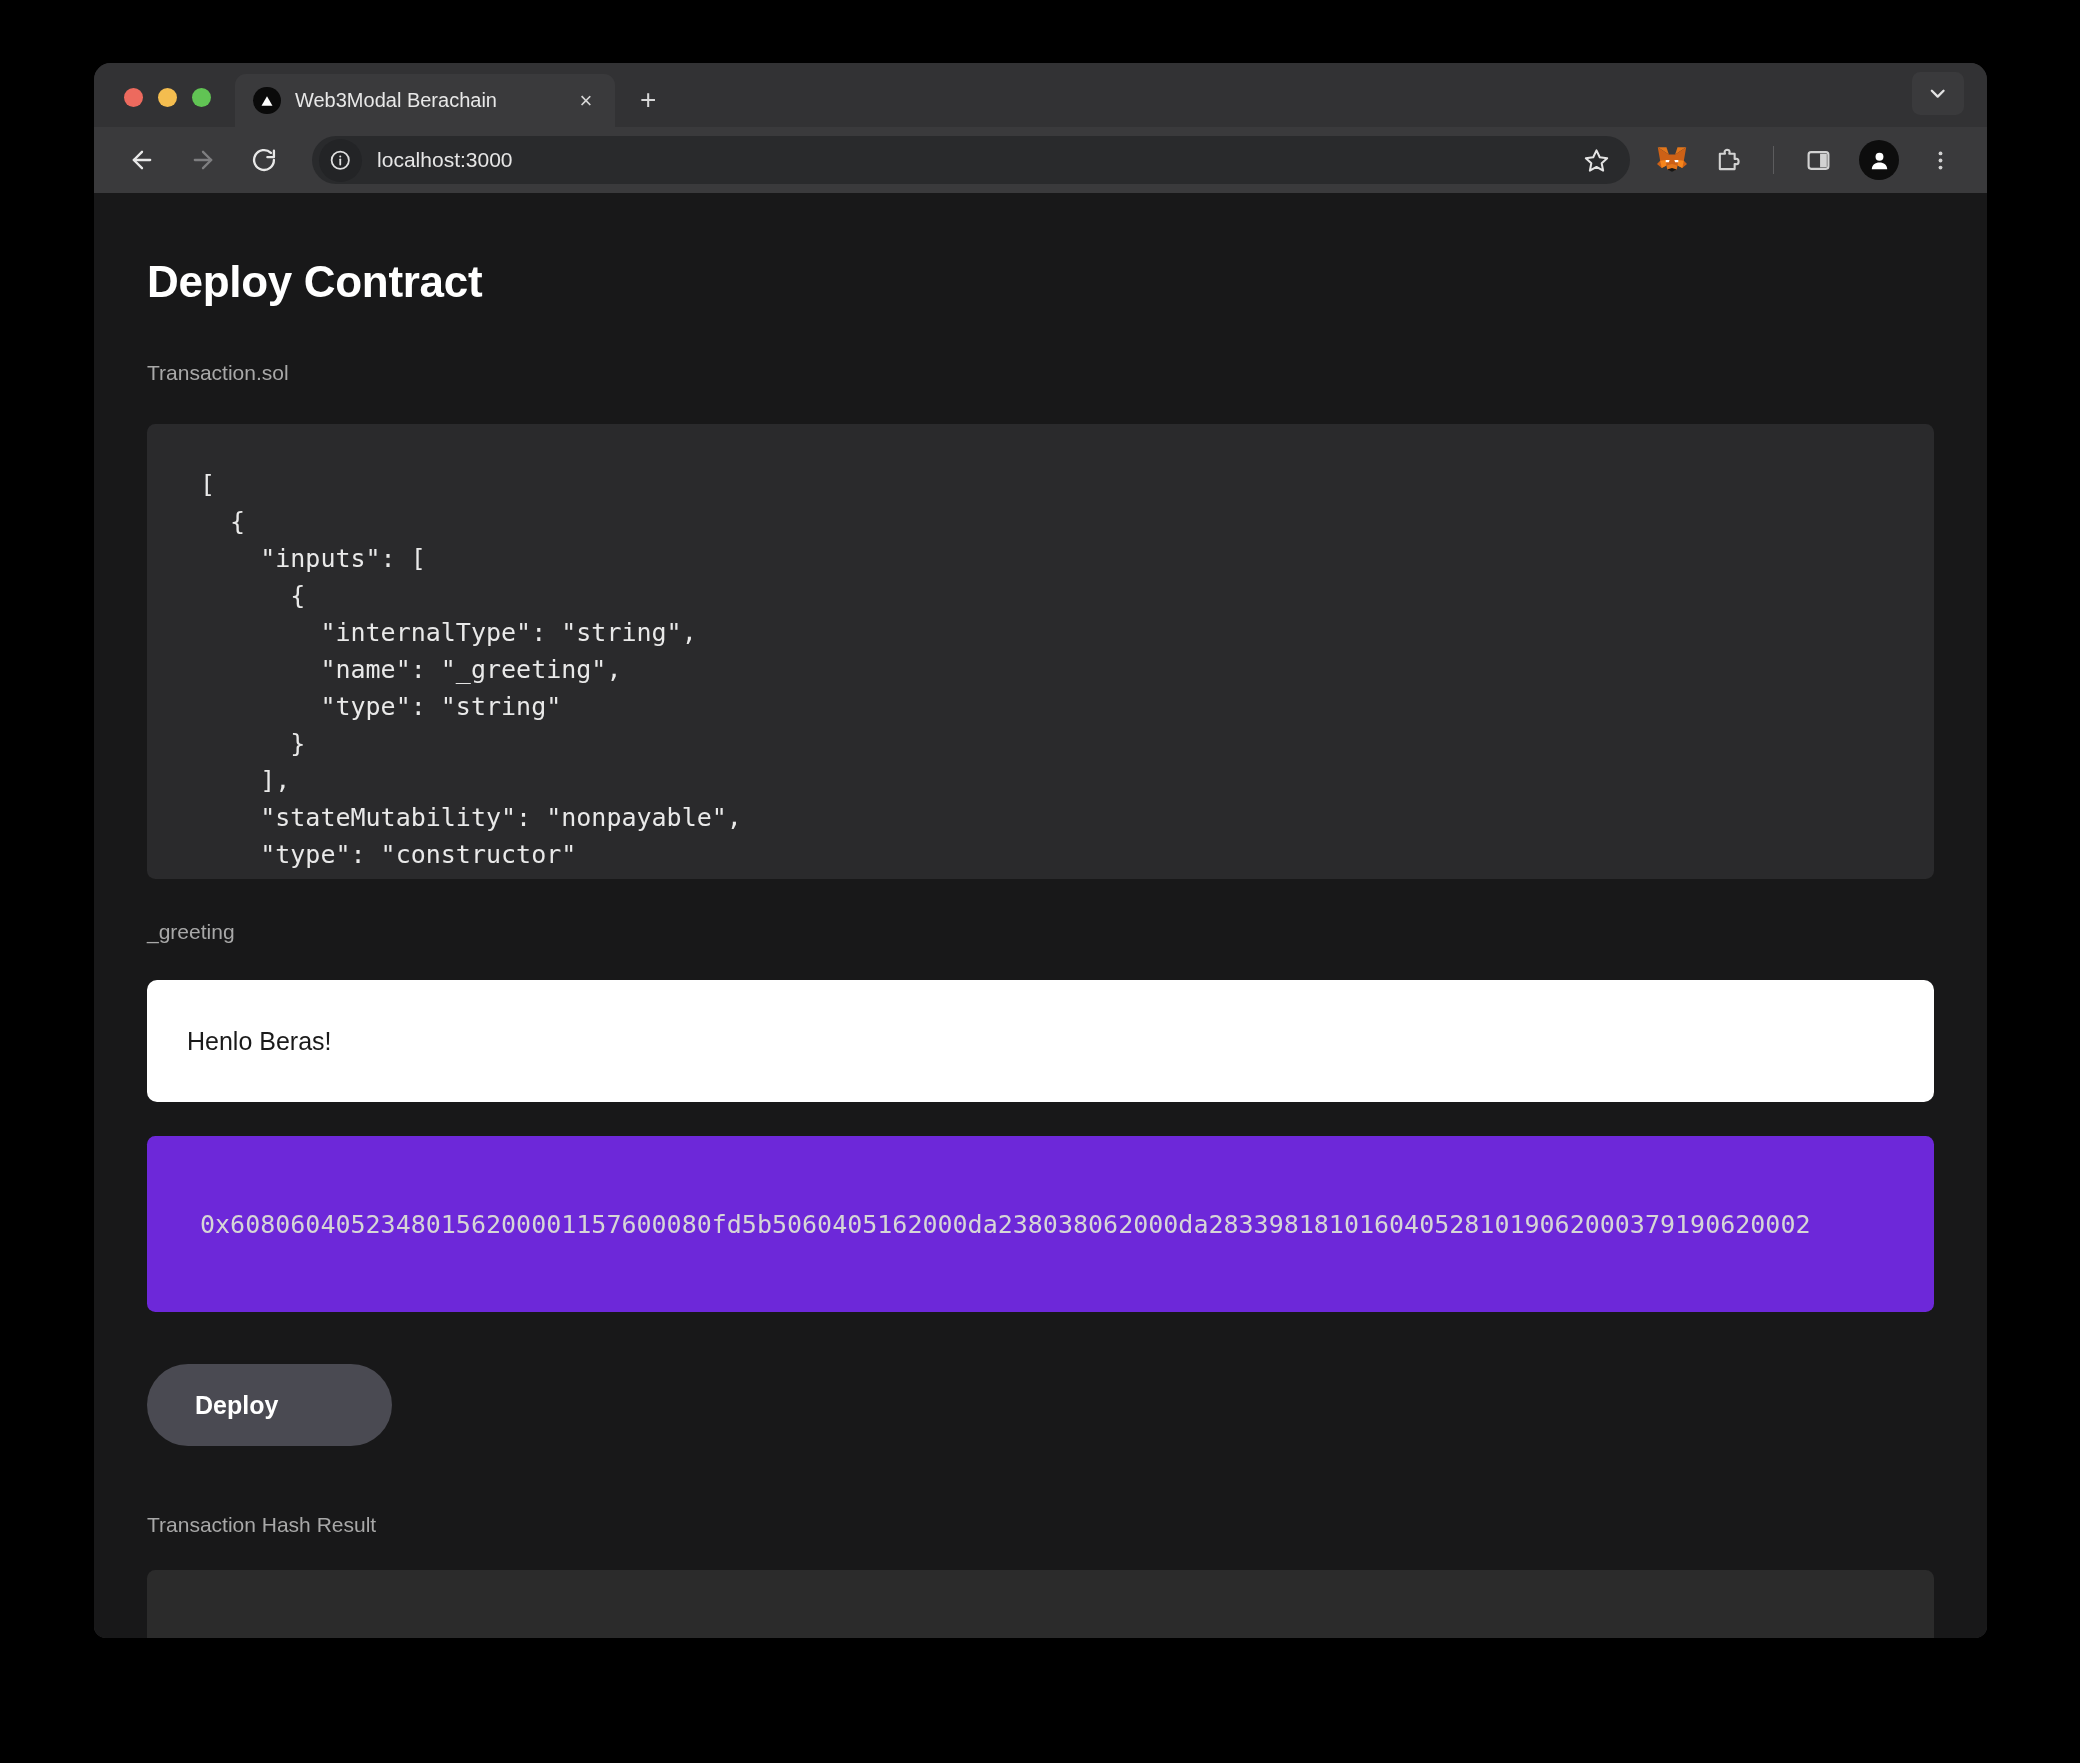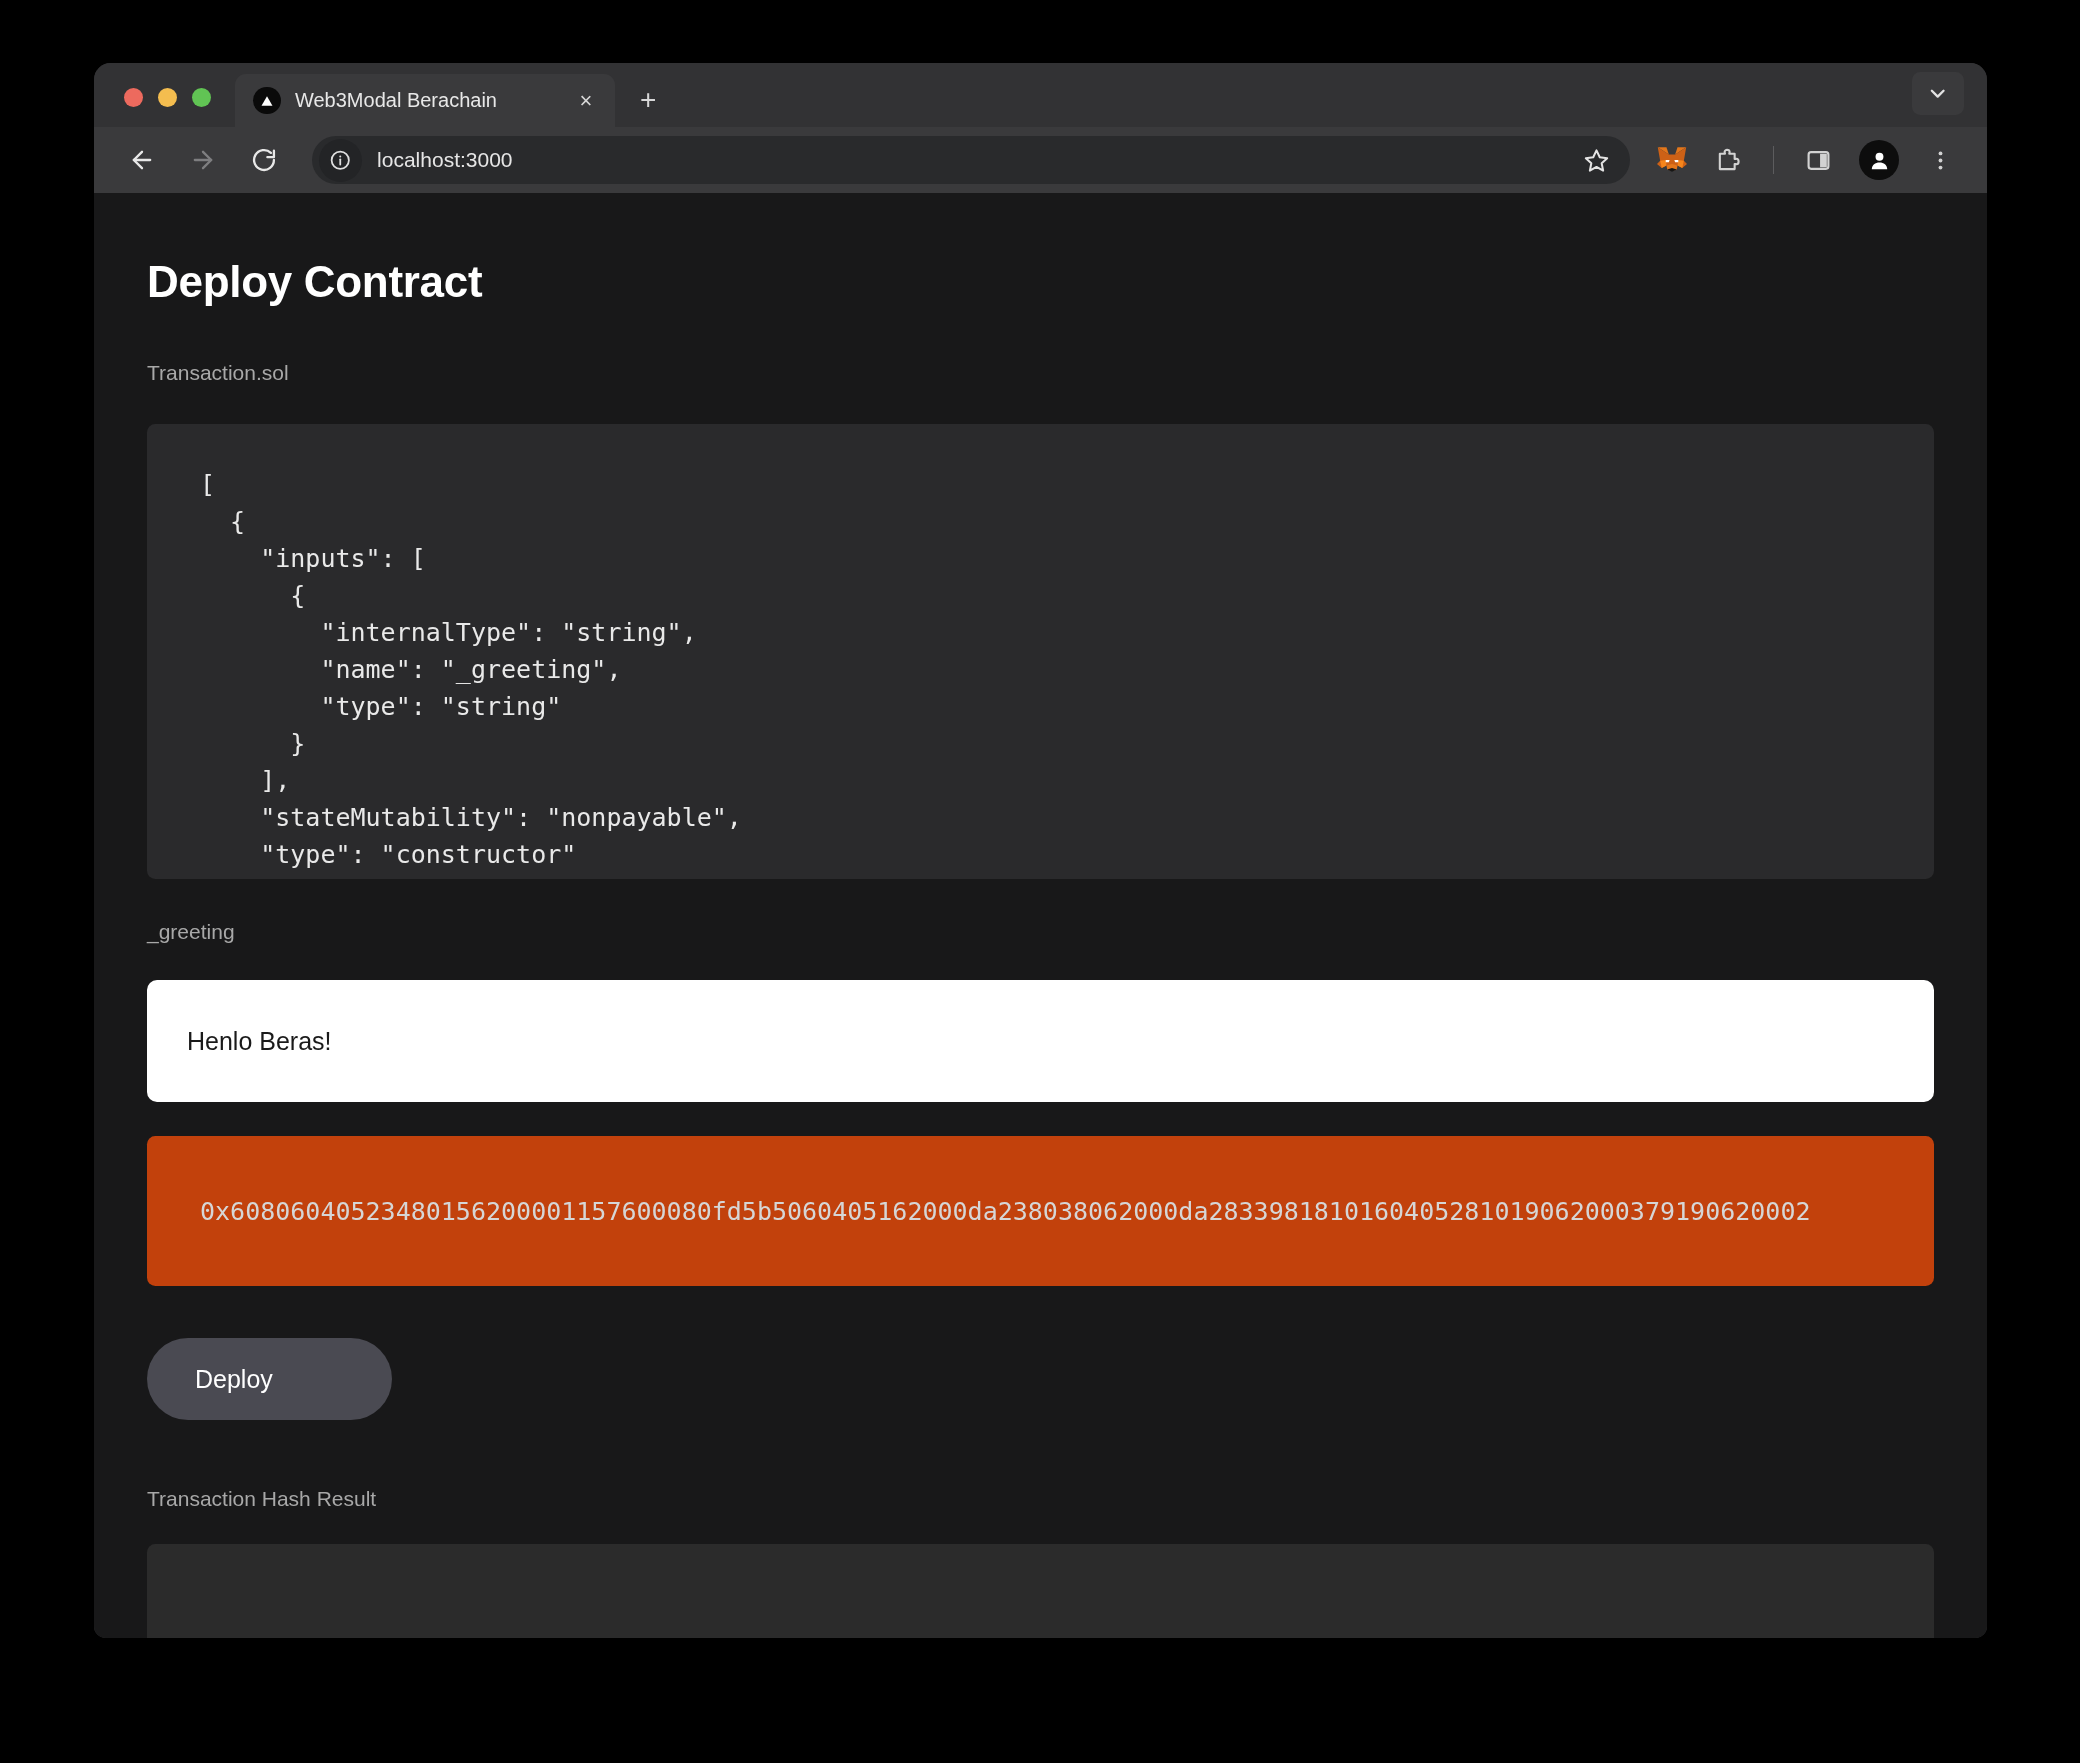--- a/index.html
+++ b/index.html
@@ -195,8 +195,8 @@
   #bytecode-label{ margin-top:39px; }
   #bytecode-box{
     margin-top:34px;
-    height:150px;
-    background:#c2410c;
+    height:176px;
+    background:#6d28d9;
     border-radius:8.3px;
     padding:0 0 0 53px;
     display:flex; align-items:center;

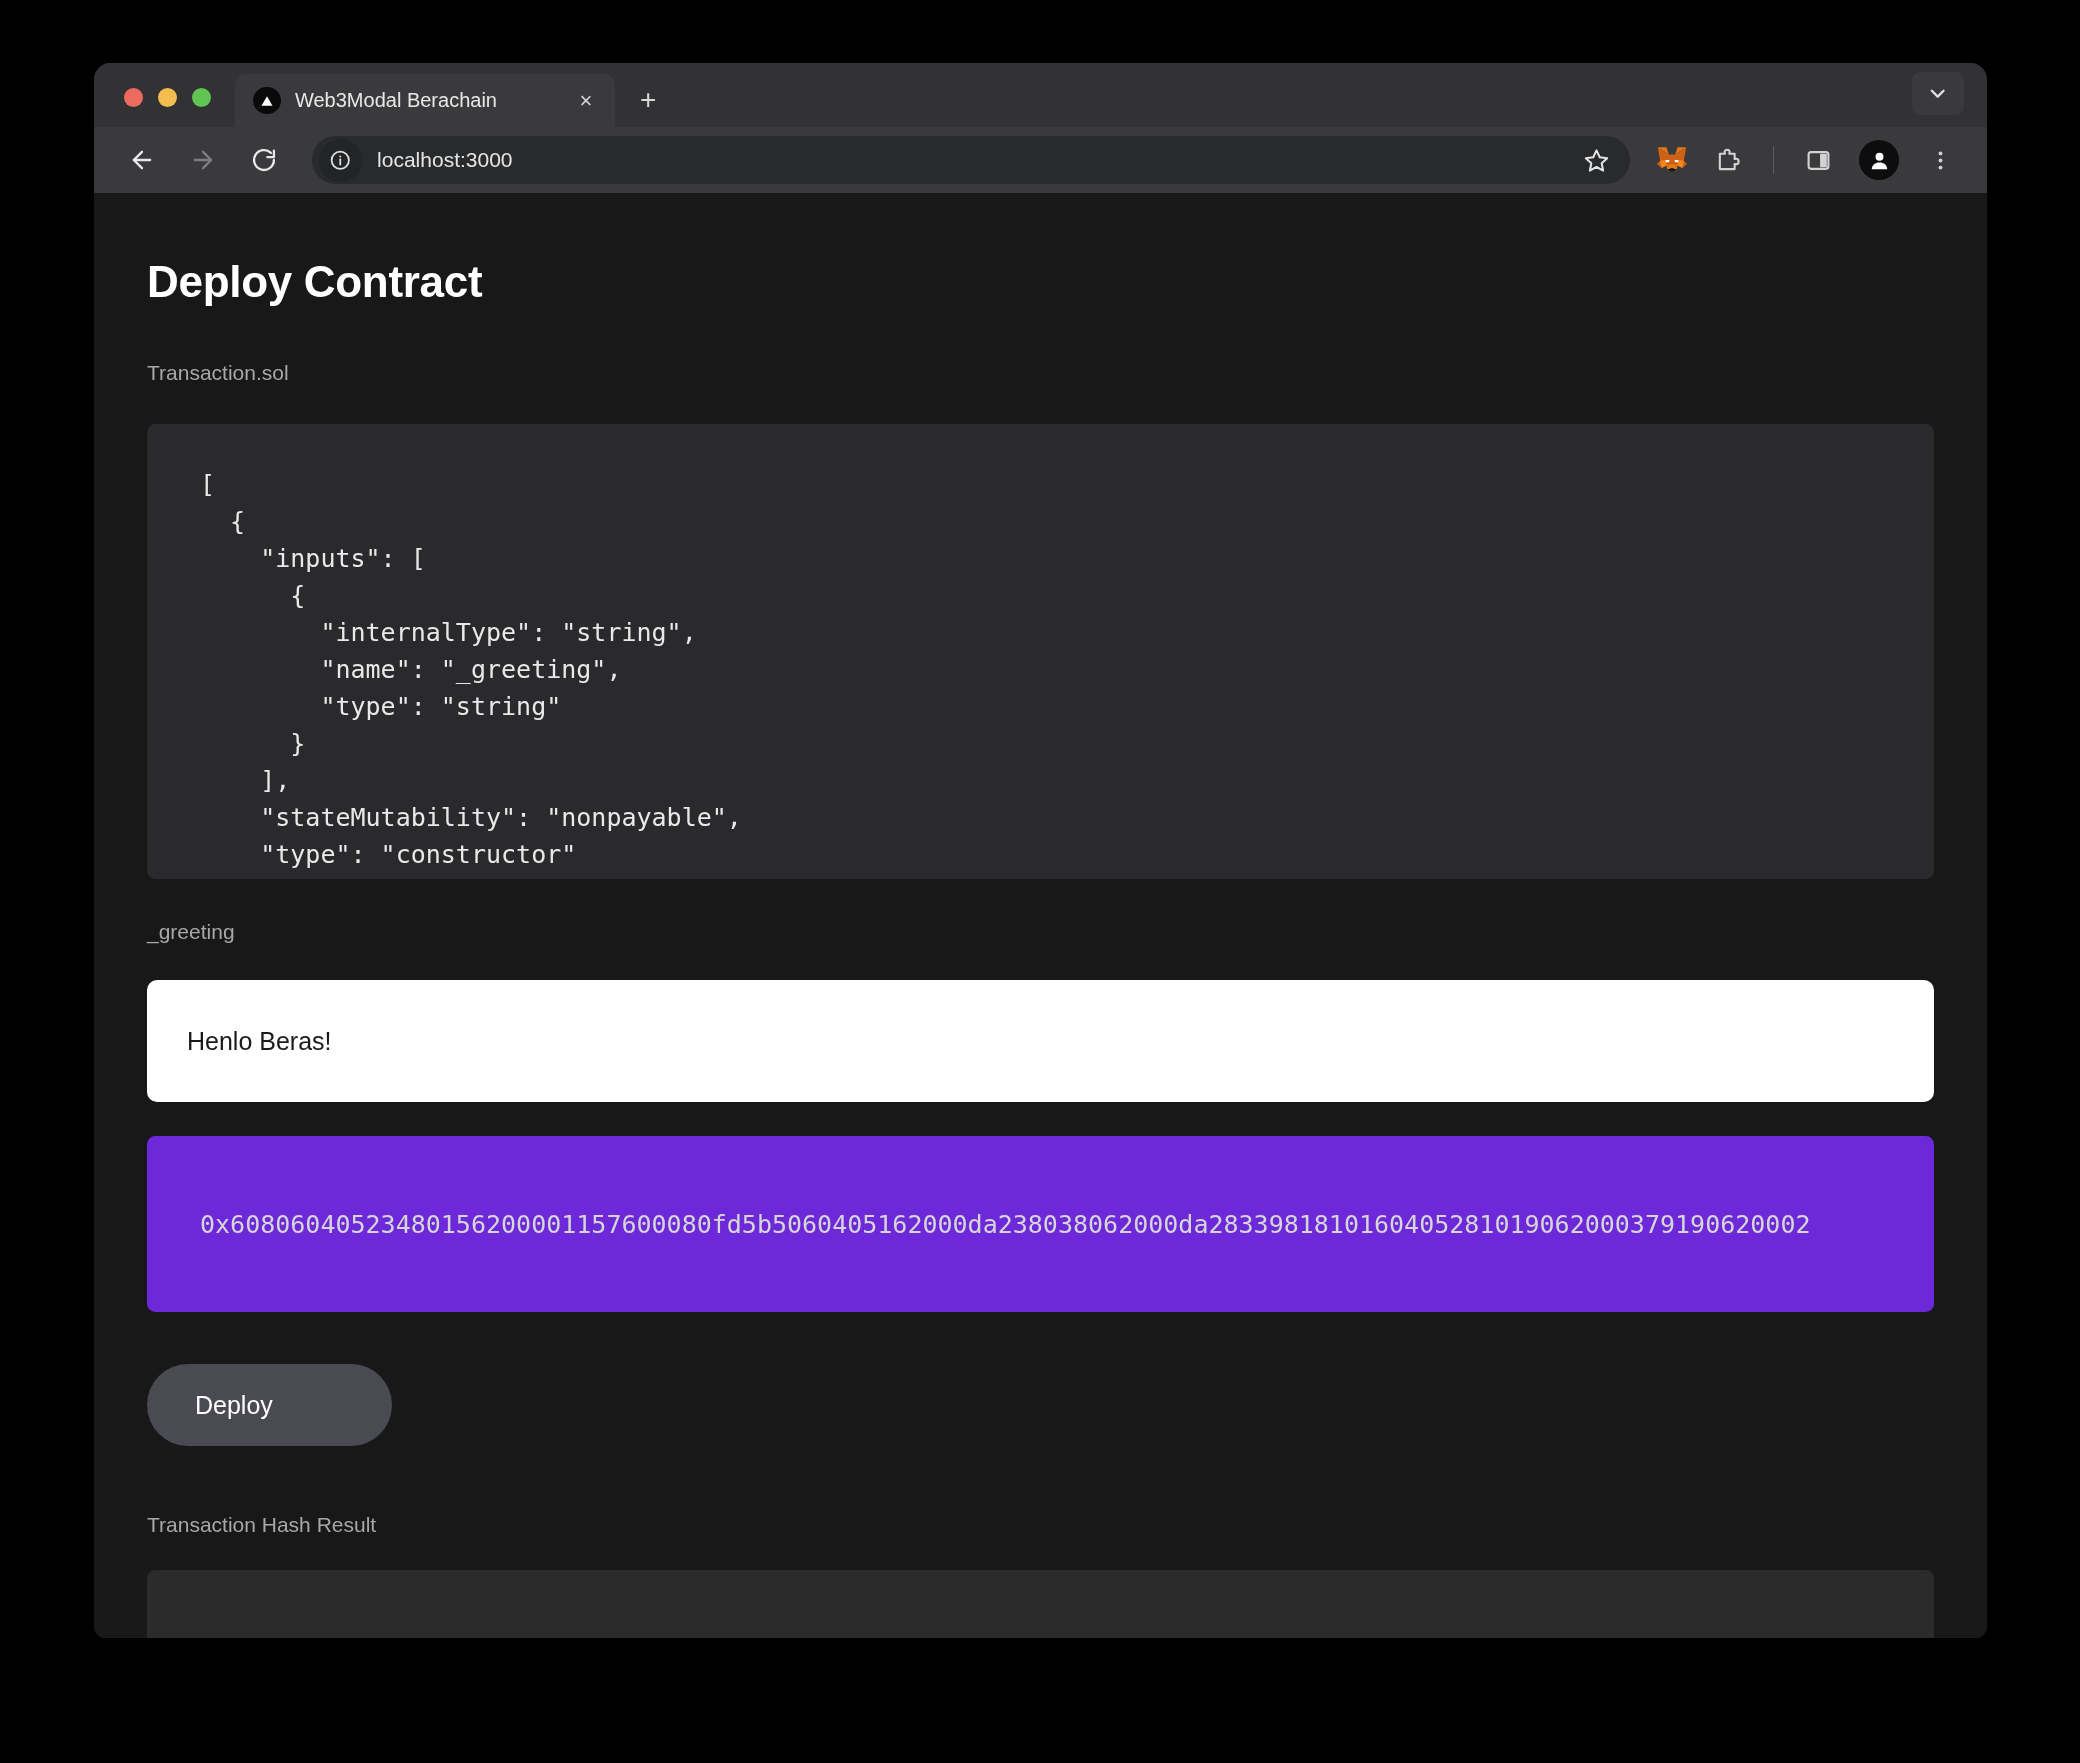--- a/index.html
+++ b/index.html
@@ -221,6 +221,7 @@
     font-size:25px;
     text-align:left;
     padding-left:48px;
+    font-weight:bold;
   }
 
   #tx-hash-label{ margin-top:67px; }

